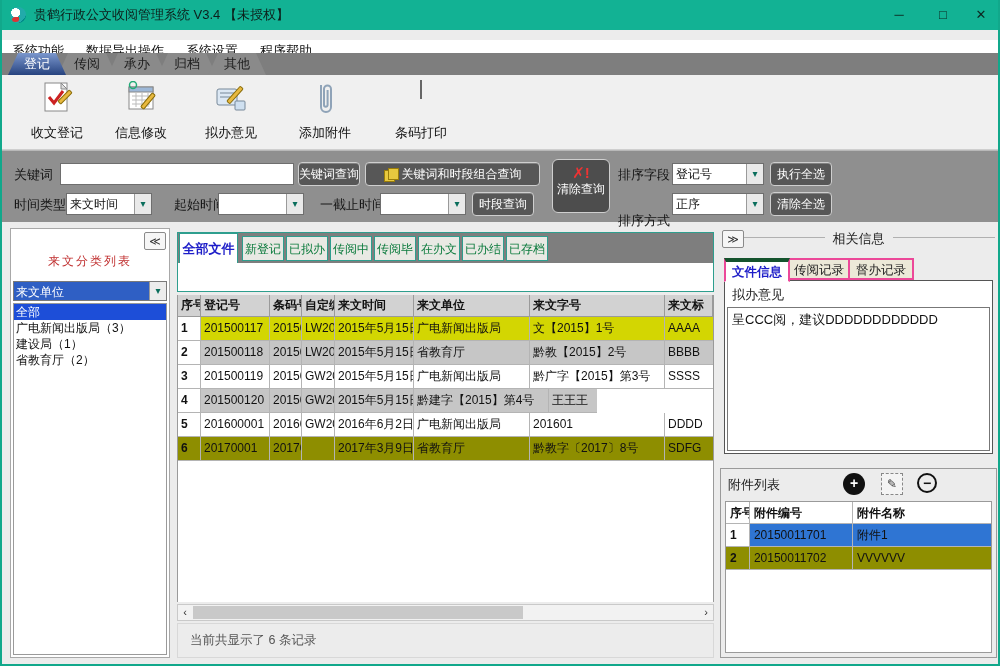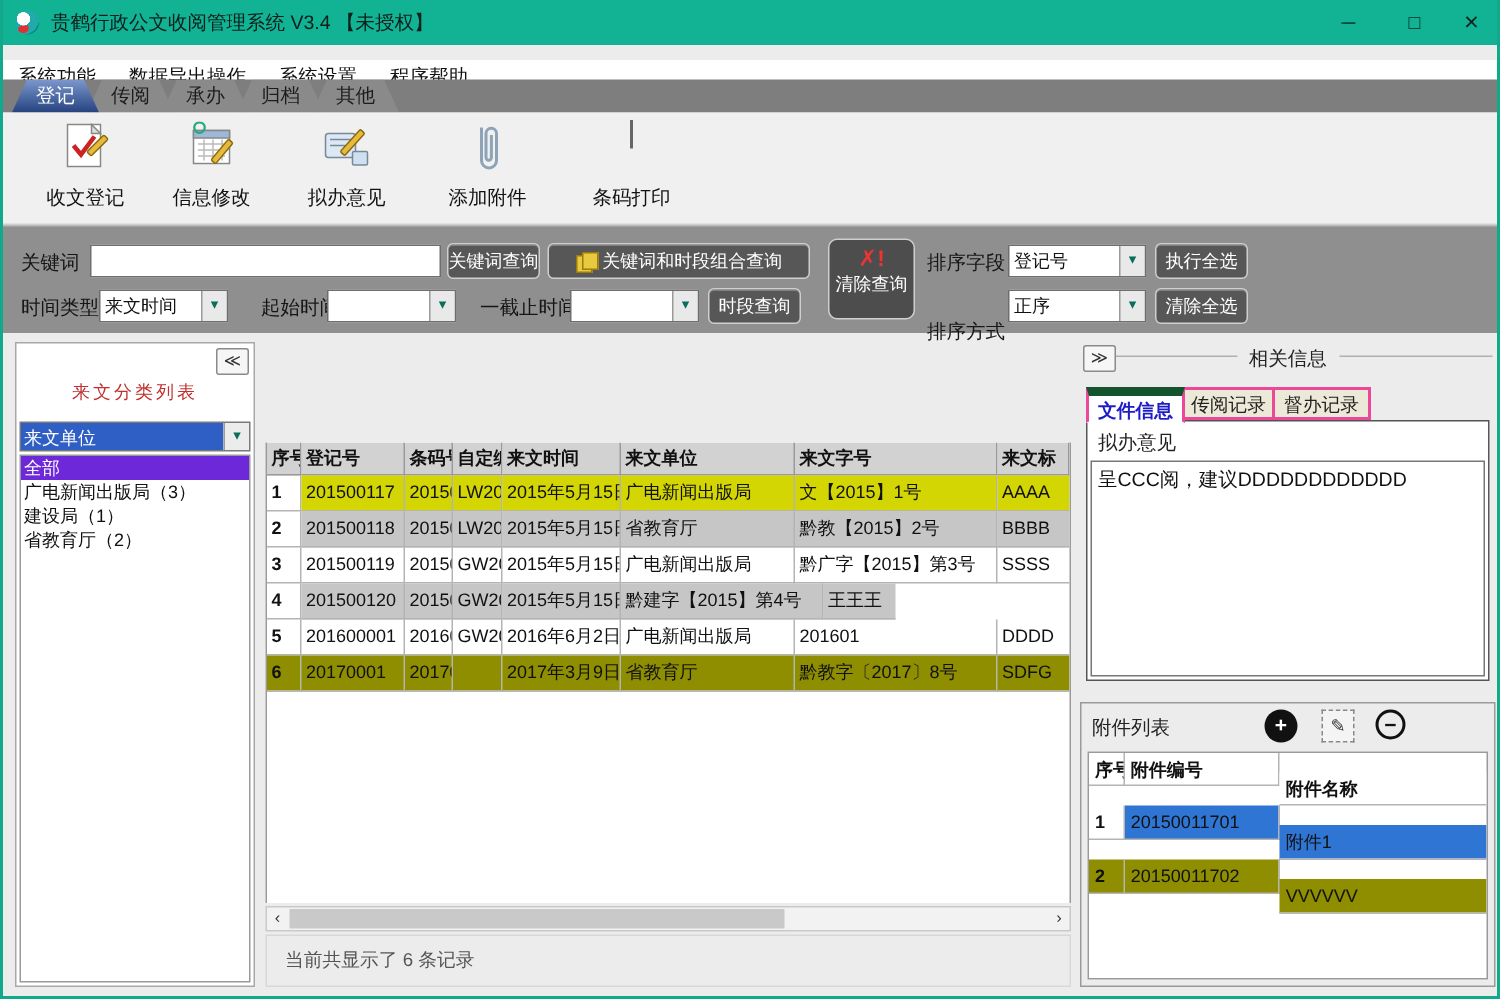--- a/index.html
+++ b/index.html
@@ -296,6 +296,17 @@
   </div>
 
   <div class="main">
+    <div class="statusbox">
+      <div class="white-strip"></div>
+      <div class="stab active">全部文件</div>
+      <div class="stab" style="left:64px;">新登记</div>
+      <div class="stab" style="left:108px;">已拟办</div>
+      <div class="stab" style="left:152px;">传阅中</div>
+      <div class="stab" style="left:196px;">传阅毕</div>
+      <div class="stab" style="left:240px;">在办文</div>
+      <div class="stab" style="left:284px;">已办结</div>
+      <div class="stab" style="left:328px;">已存档</div>
+    </div>
 
     <div class="grid">
       <div class="trow thead">

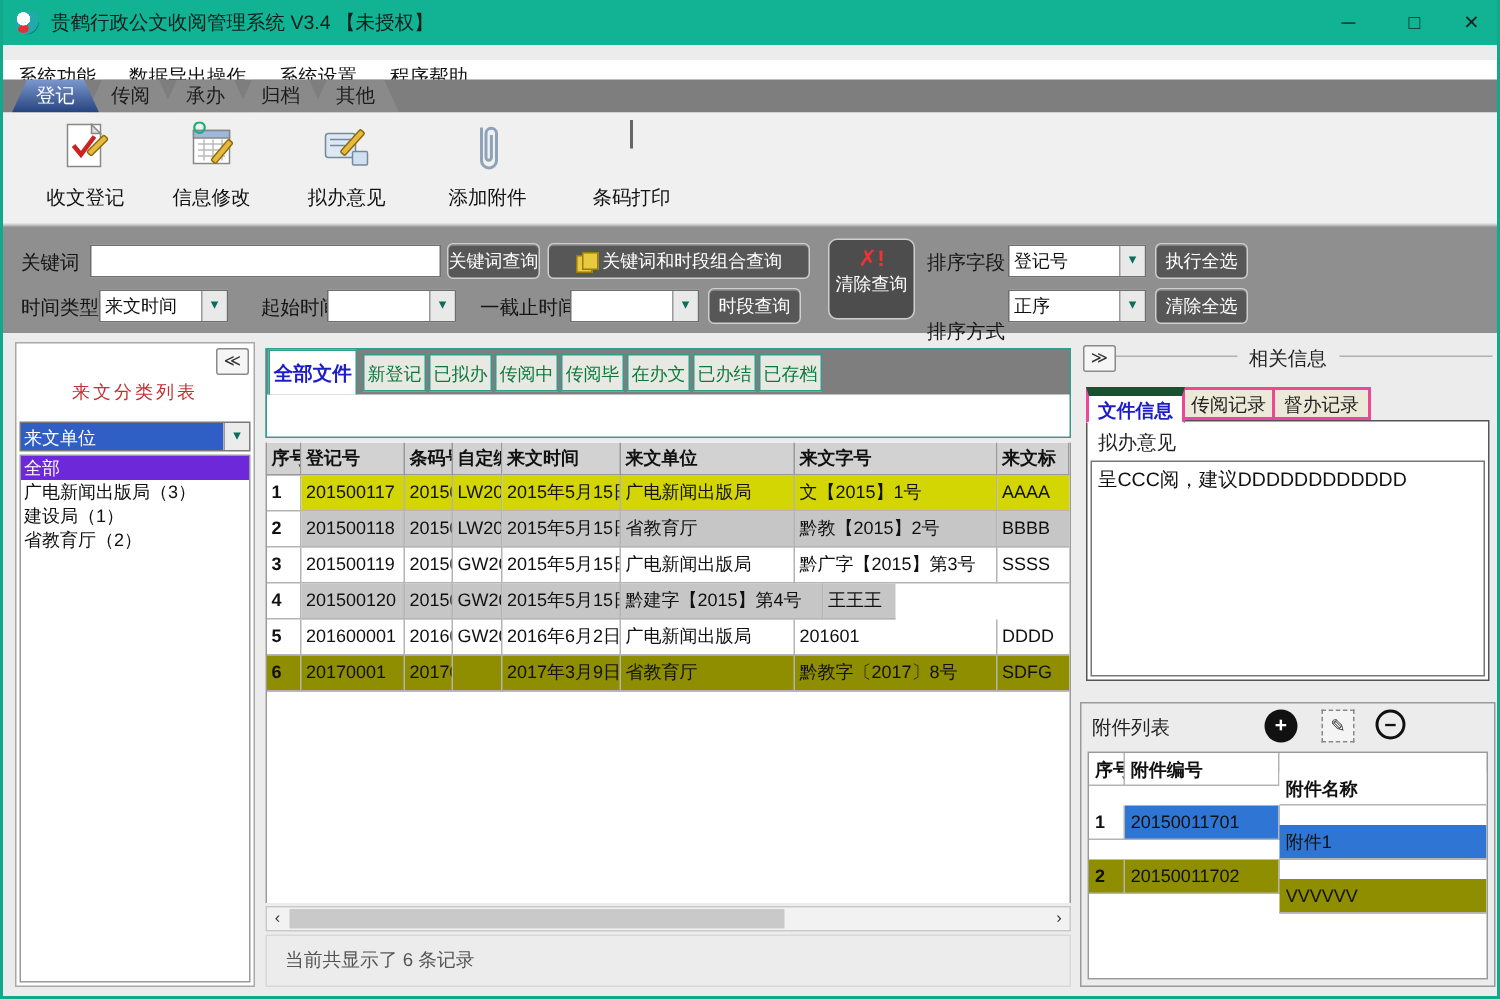--- a/index.html
+++ b/index.html
@@ -126,7 +126,7 @@
   .itab { position:absolute; top:30px; height:22px; padding:0 6px; line-height:21px; font-size:12.5px;
           background:#ece9d8; border:2px solid #ec4899; color:#222; }
   .itab.active { background:#fff; color:#1d1dc8; font-weight:bold; border-bottom:1px solid #fff;
-          height:24px; z-index:2; border-top:6px solid #14532d; }
+          height:24px; z-index:2; border-top:4px solid #14532d; }
   .it1 { left:4px; } .it2 { left:66px; } .it3 { left:128px; }
   .info-box { position:absolute; top:52px; left:4px; width:269px; height:174px; background:#fff;
           border:1px solid #555; }

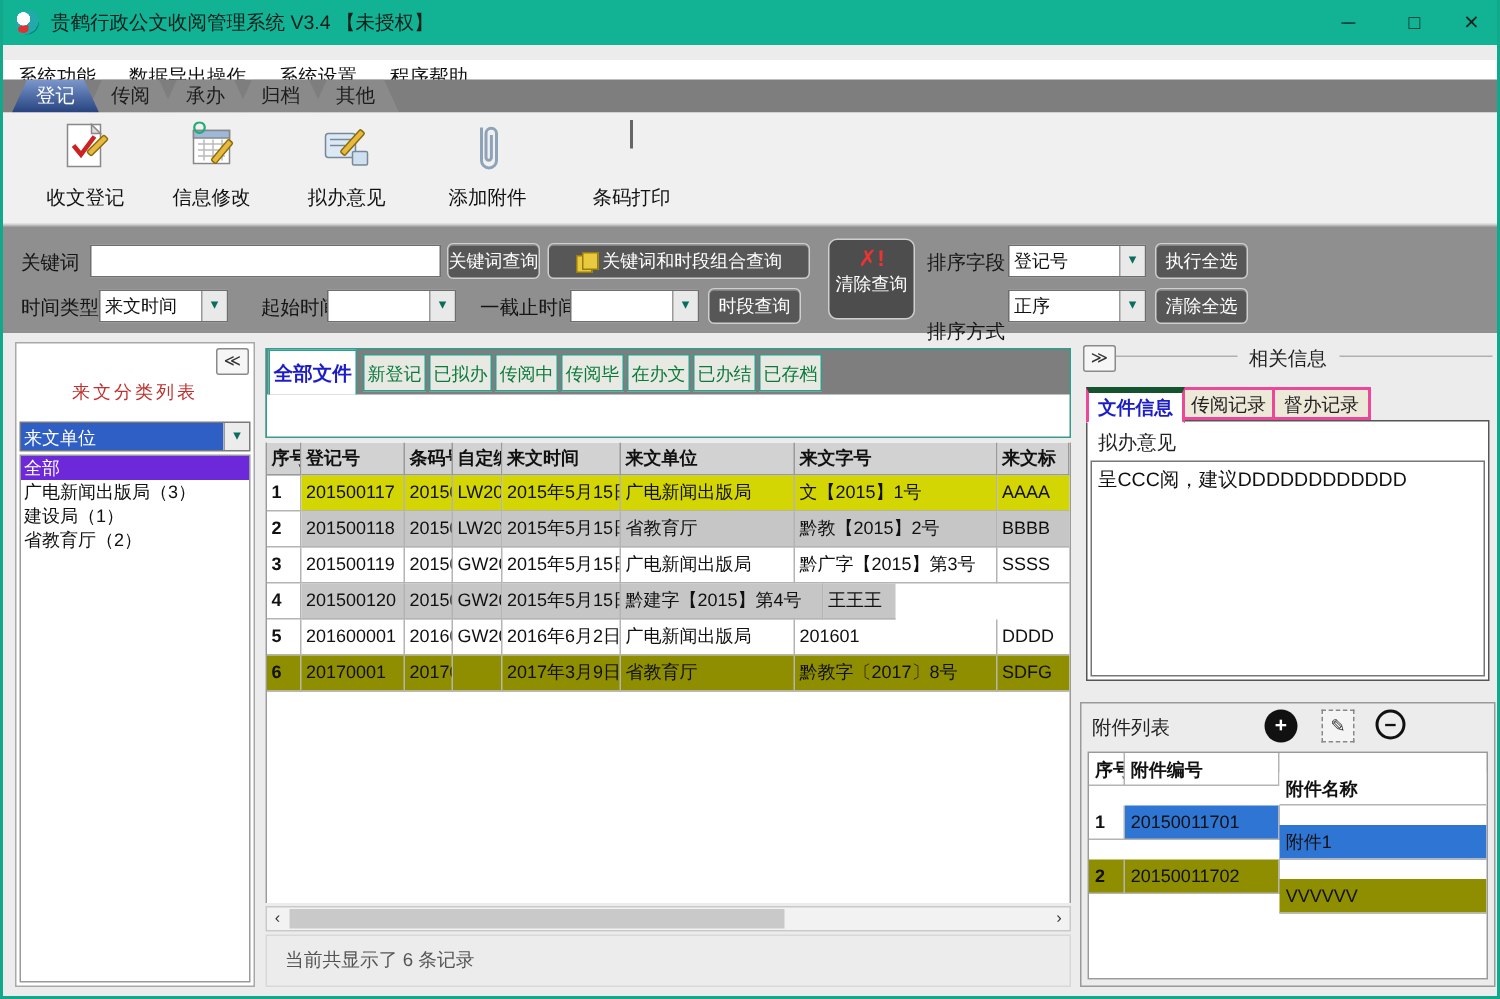--- a/index.html
+++ b/index.html
@@ -80,7 +80,7 @@
   .sidebar-list { position:absolute; top:74px; left:2px; right:2px; bottom:2px;
              border:1px solid #9a9a9a; background:#fff; overflow:hidden; }
   .side-item { font-size:12px; height:16px; line-height:16px; padding-left:2px; color:#111; white-space:nowrap; }
-  .side-item.selected { background:#6d28d9; color:#fff; }
+  .side-item.selected { background:#1d4ed8; color:#fff; }
 
   
   .main { position:absolute; left:175px; top:228px; width:537px; height:430px; }

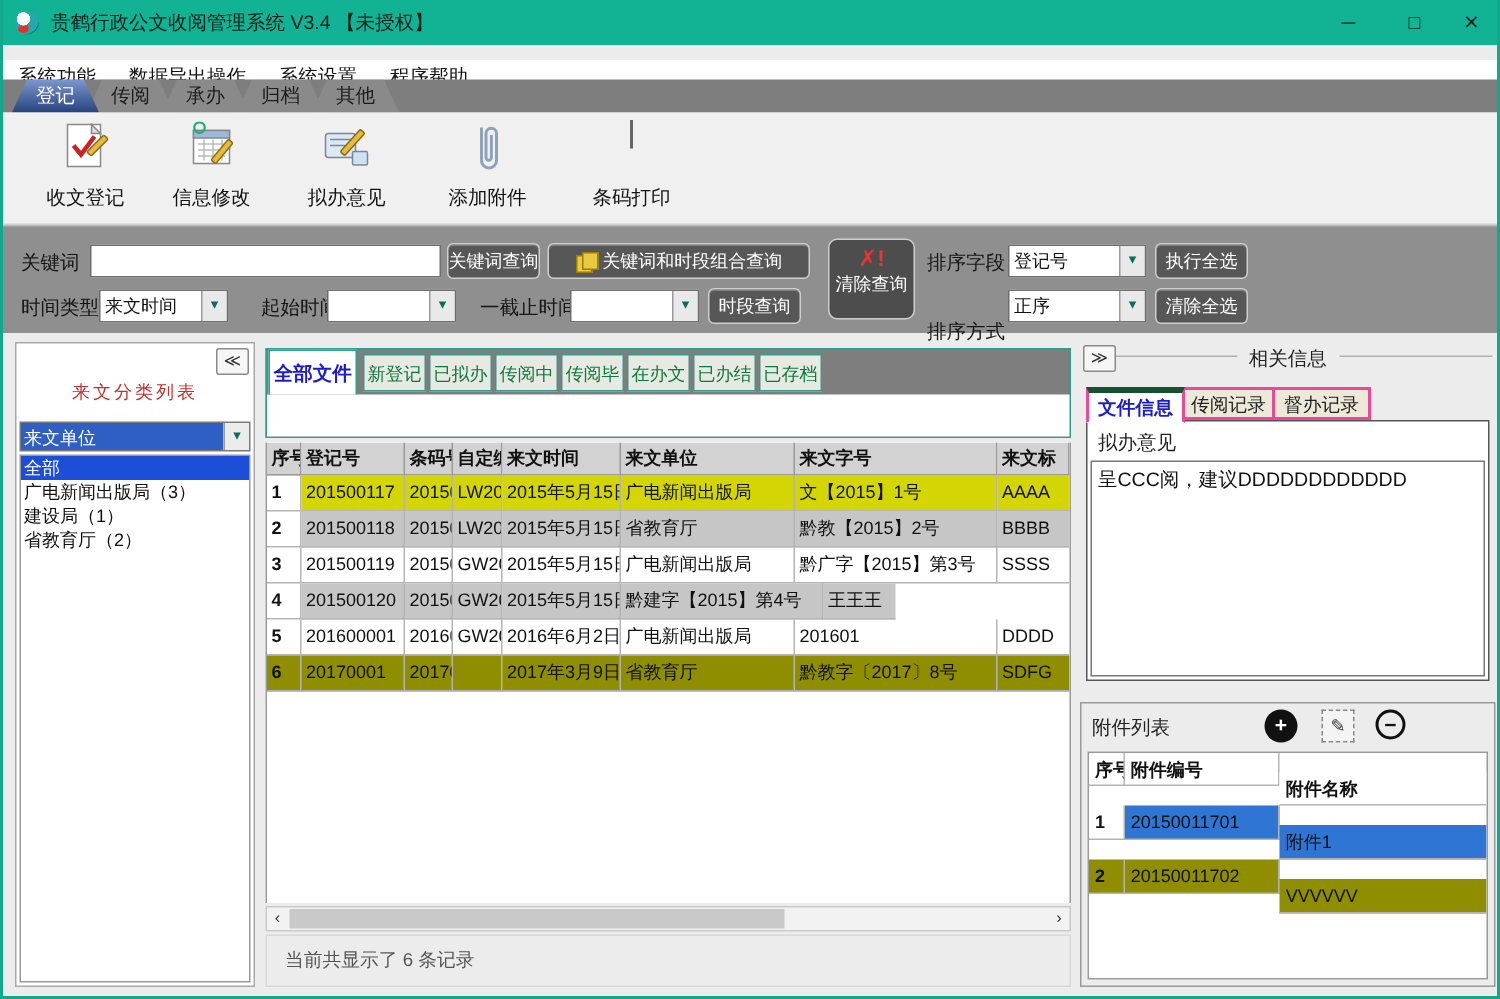--- a/index.html
+++ b/index.html
@@ -148,7 +148,7 @@
   .acell { border-right:1px solid #b4b4b4; border-bottom:1px solid #b4b4b4; font-size:12px; height:23px;
            line-height:22px; padding:0 4px; white-space:nowrap; overflow:hidden; color:#111; }
   .ahead .acell { background:#fff; font-weight:bold; height:22px; }
-  .a0{width:24px;font-weight:bold;} .a1{width:104px;} .a2{width:139px;border-right:none;margin-top:13px;}
+  .a0{width:24px;font-weight:bold;} .a1{width:104px;} .a2{width:139px;border-right:none;}
   .arow-blue .acell:not(.a0){ background:#2f75d3; }
   .arow-olive .acell{ background:#8e8e00; }
 </style>

